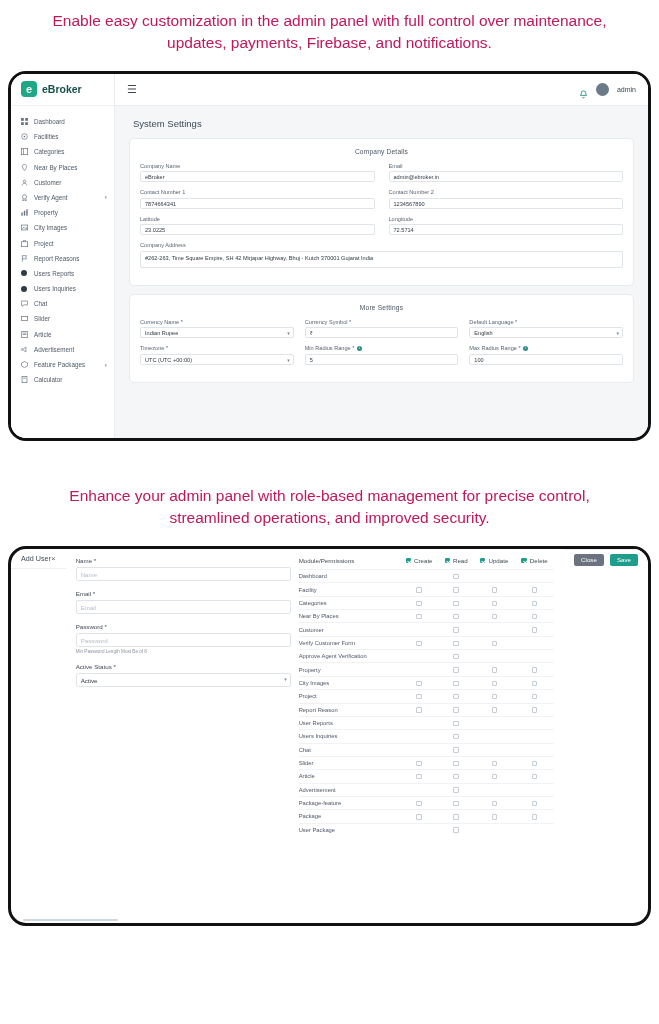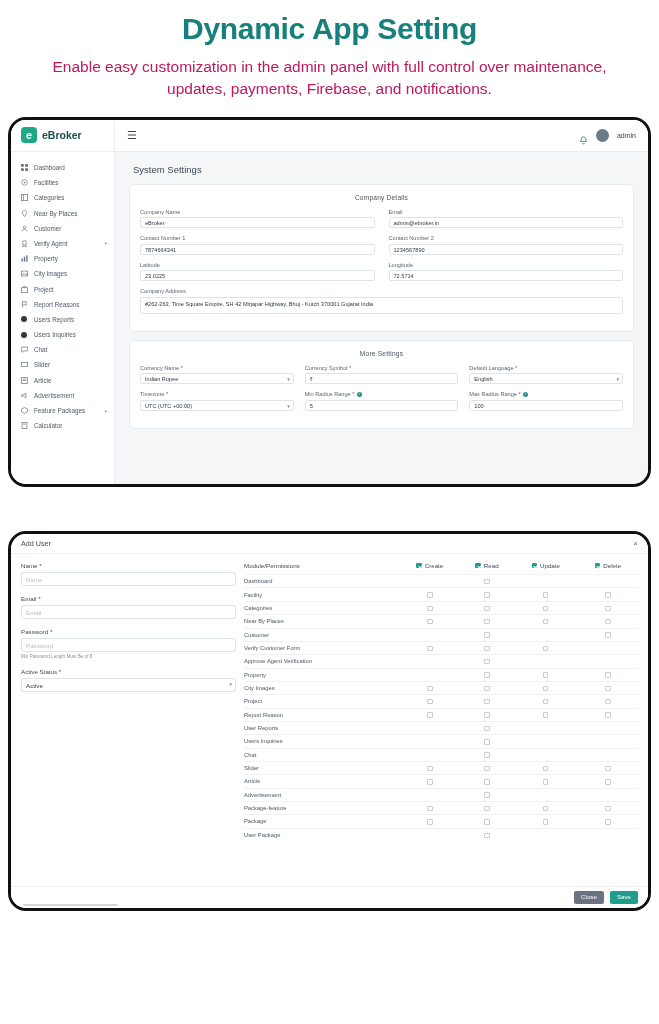--- a/index.html
+++ b/index.html
@@ -186,7 +186,6 @@
 <div class="page">
 
   <div class="section-head">
-    <h1 class="sec-title">Dynamic App Setting</h1>
     <p class="sec-sub">Enable easy customization in the admin panel with full control over maintenance, updates, payments, Firebase, and notifications.</p>
   </div>
 

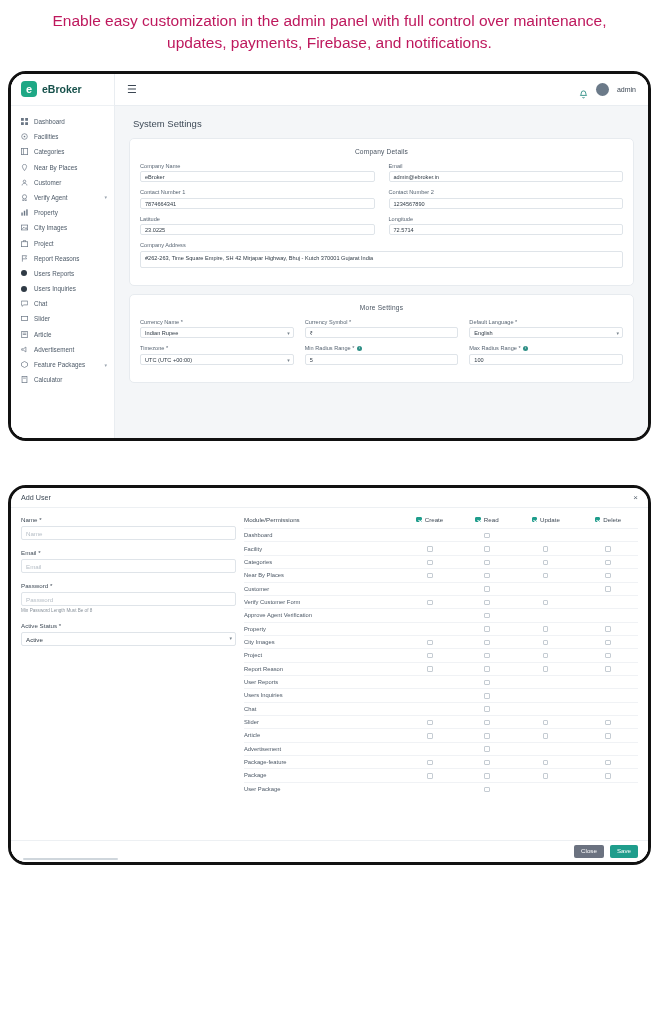--- a/index.html
+++ b/index.html
@@ -445,6 +445,7 @@
   </div>
 
   <div class="section-head" style="margin-top:44px;">
+    <p class="sec-sub">Enhance your admin panel with role-based management for precise control, streamlined operations, and improved security.</p>
   </div>
 
   <div class="frame two">

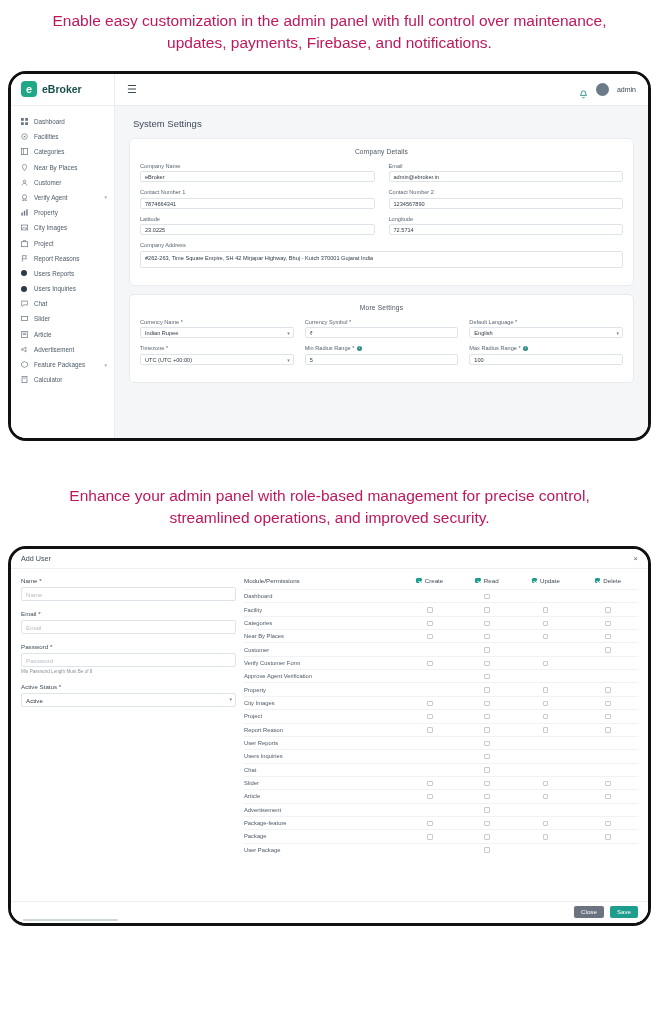--- a/index.html
+++ b/index.html
@@ -125,7 +125,7 @@
   }
 
   
-  .modal { height: 100%; background: #fff; display: flex; flex-direction: column; }
+  .modal { height: 100%; background: #fff; display: flex; flex-direction: row; border-radius: 29px; }
   .modal-head {
     height: 20px; display: flex; align-items: center; padding: 0 10px;
     border-bottom: 1px solid #edf0f3;

